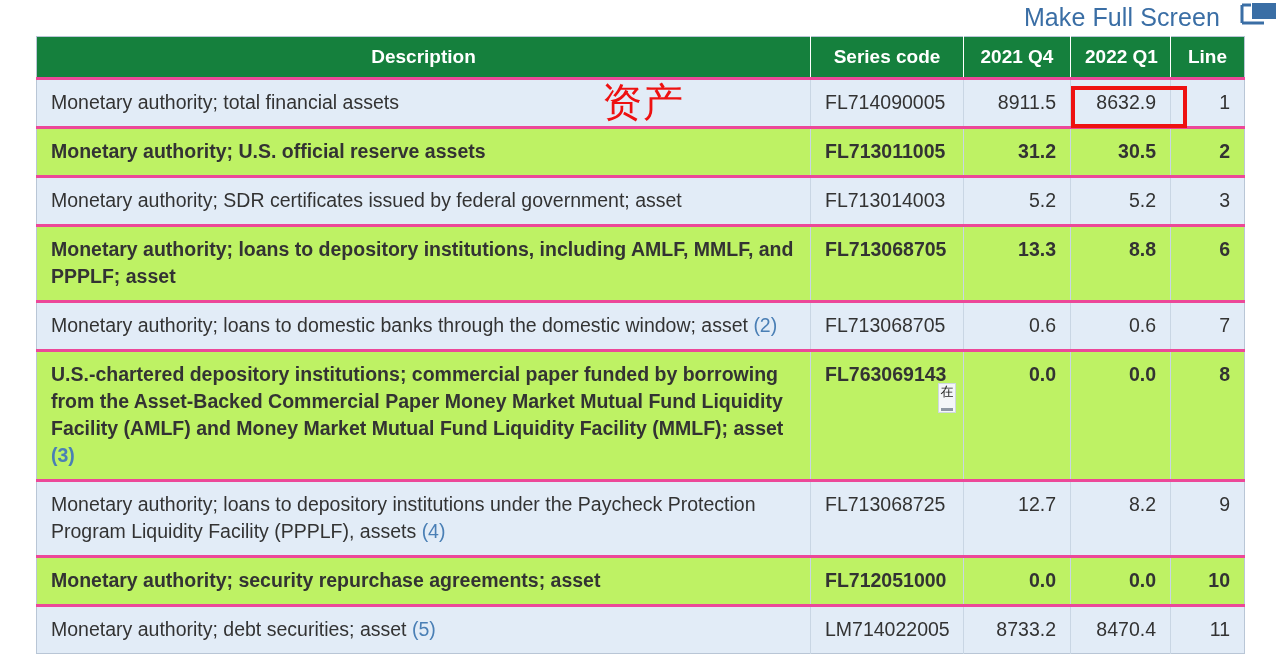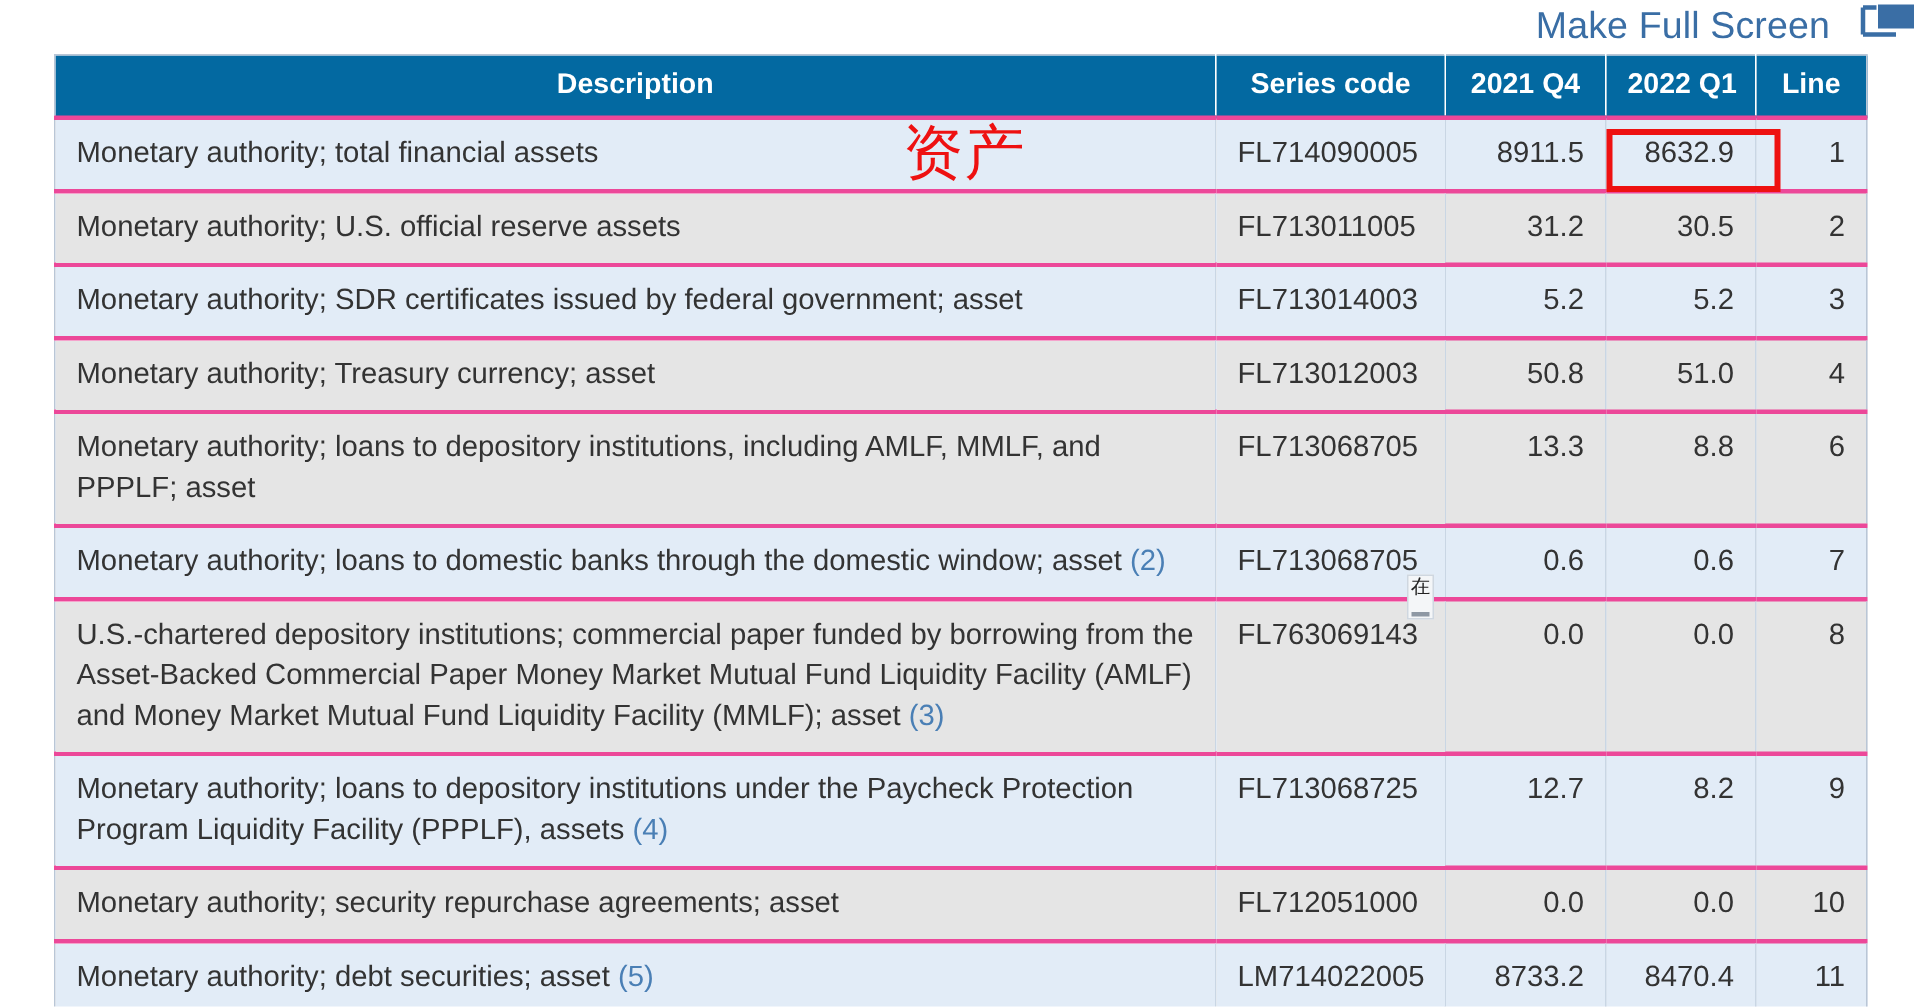--- a/index.html
+++ b/index.html
@@ -57,7 +57,7 @@
   table.fof col.c-line   { width: 74px; }
 
   thead th {
-    background: #0369a1;
+    background: #15803d;
     color: #ffffff;
     font-size: 19px;
     font-weight: bold;

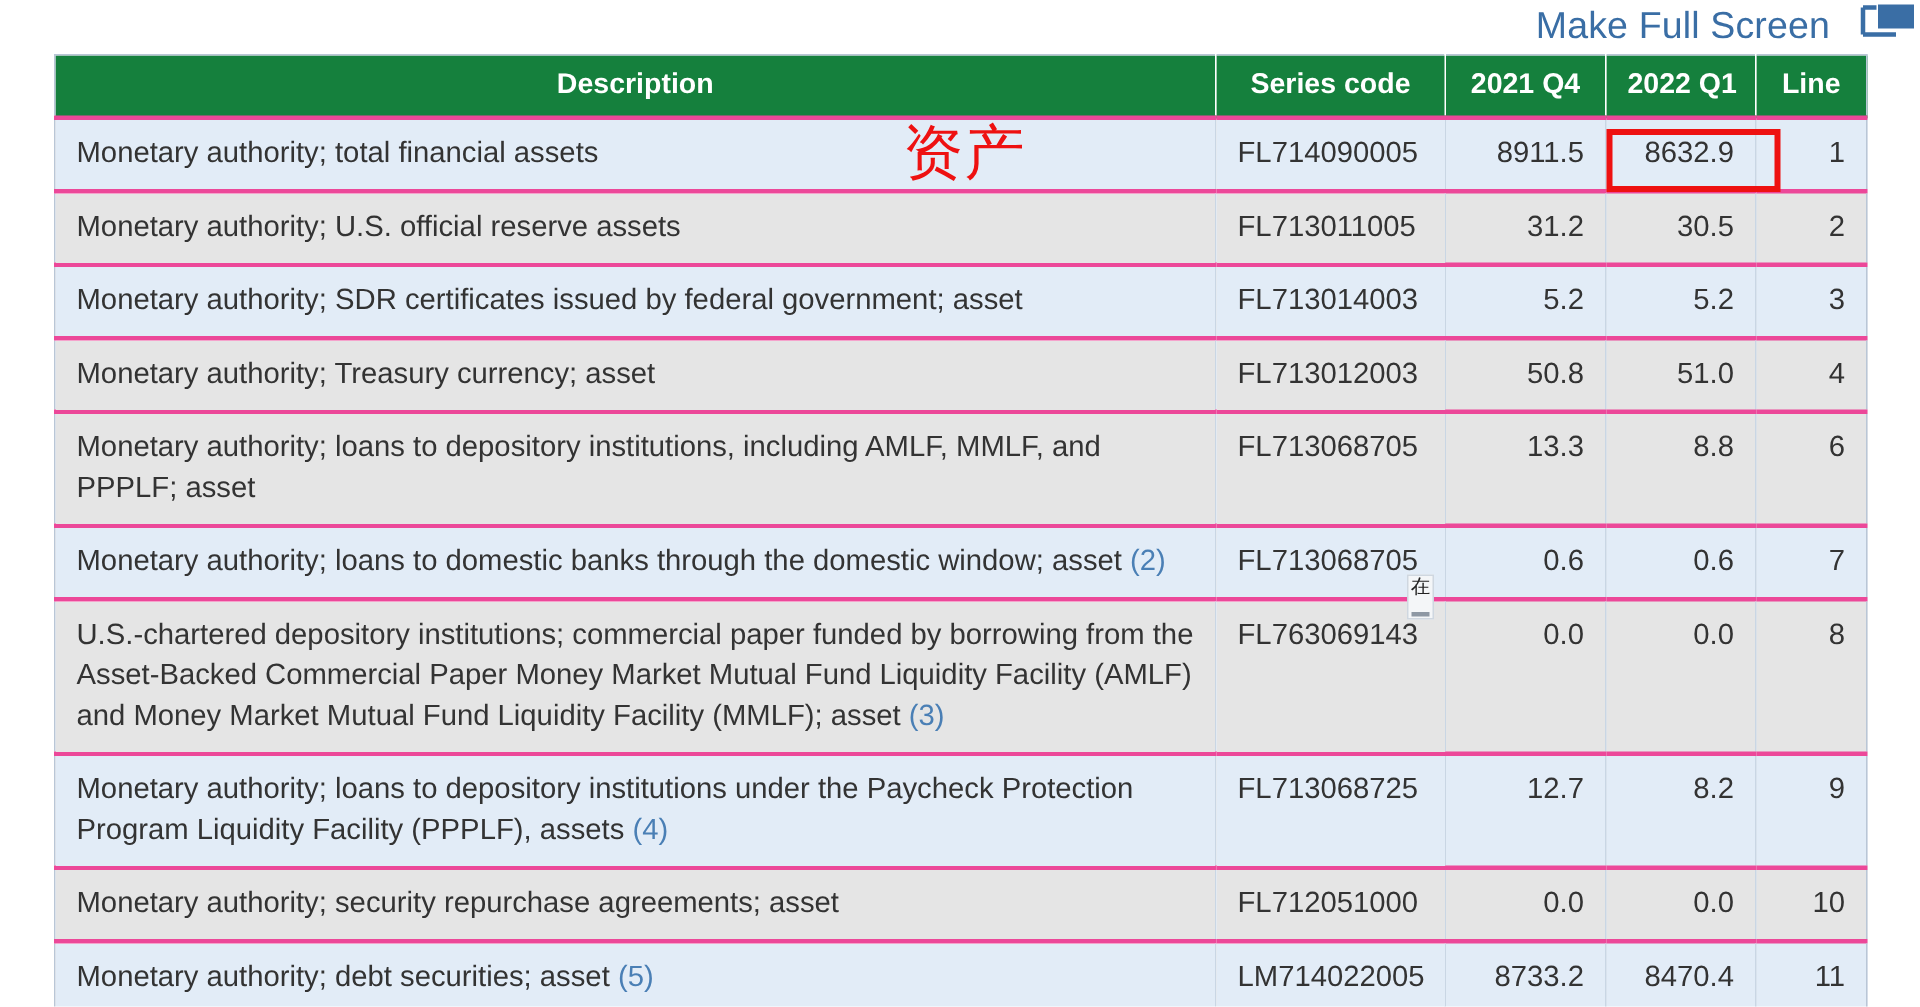--- a/index.html
+++ b/index.html
@@ -86,7 +86,7 @@
   }
   tbody td:last-child { border-right: none; }
   tbody tr.alt td { background: #e2ecf7; }
-  tbody tr.plain td { background: #e5e5e5; }
+  tbody tr.plain td { background: #bef264; font-weight: bold; }
 
   td.desc   { text-align: left; position: relative; }
   td.series { text-align: left; white-space: nowrap; position: relative; }

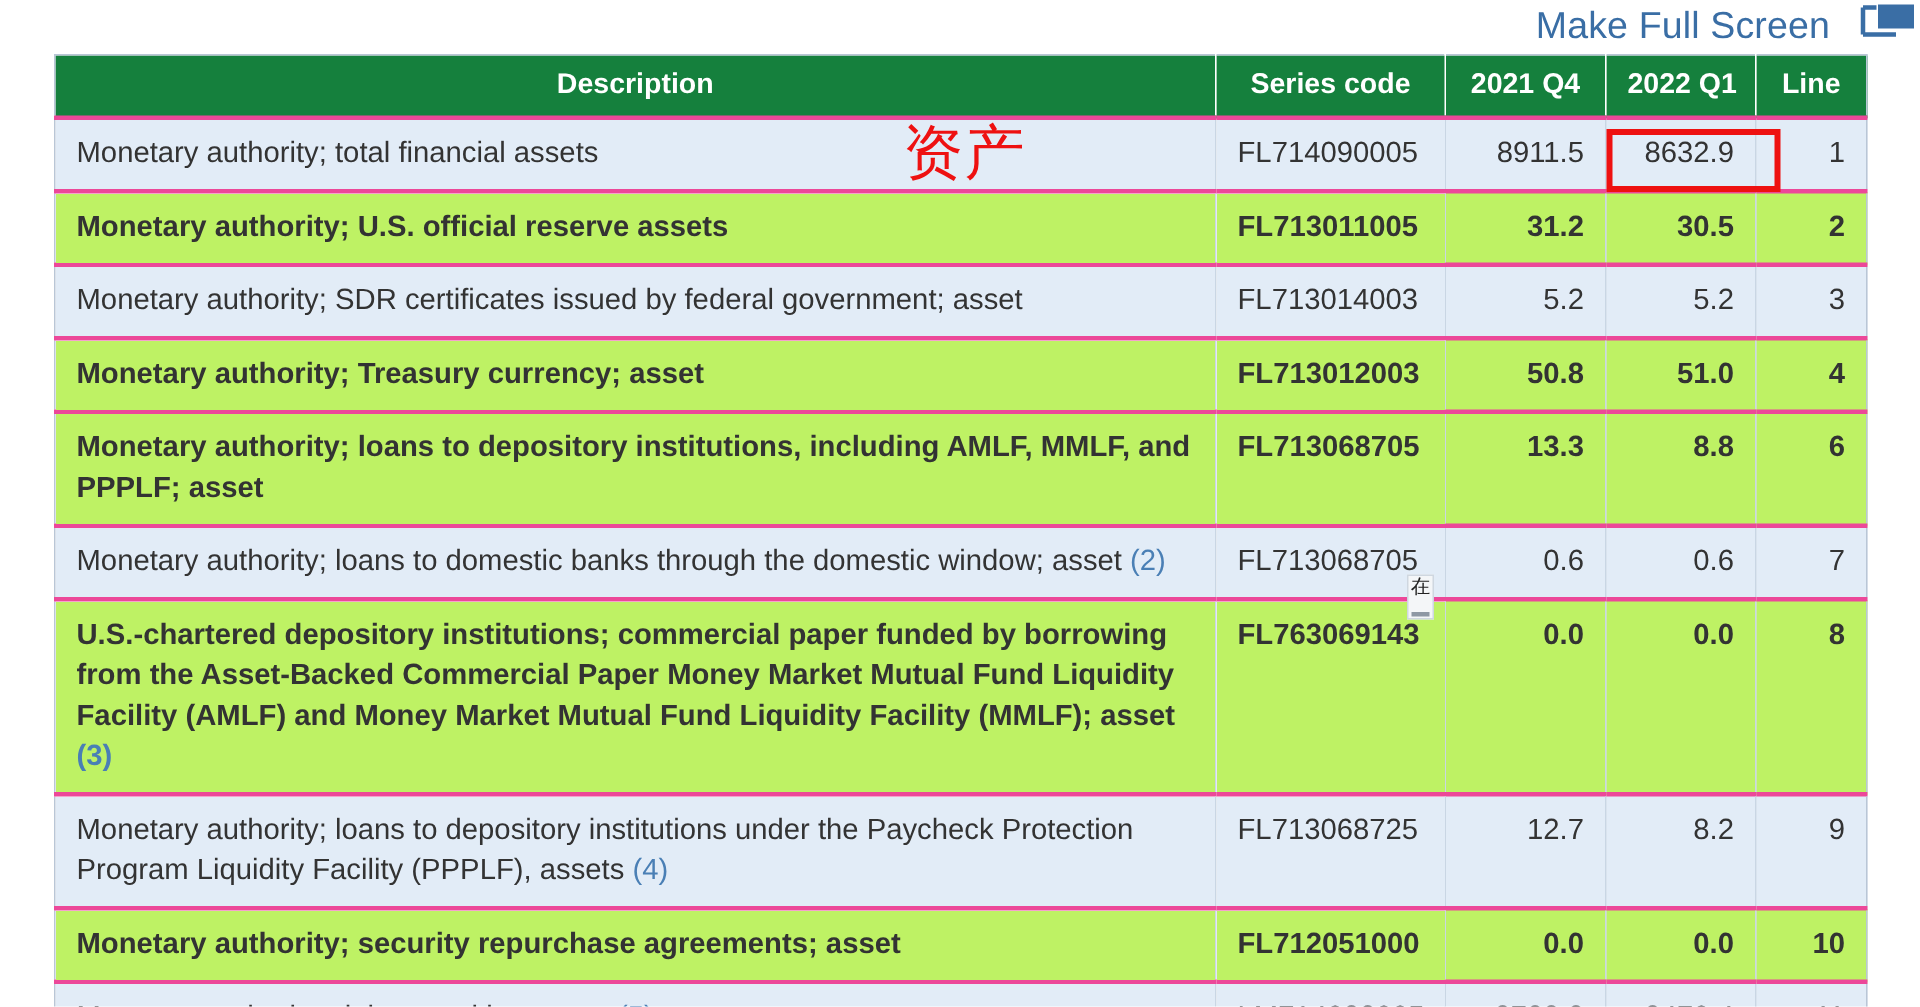--- a/index.html
+++ b/index.html
@@ -206,13 +206,6 @@
           <td class="line"><span>3</span></td>
         </tr>
         <tr class="plain">
-          <td class="desc"><span>Monetary authority; Treasury currency; asset</span></td>
-          <td class="series"><span>FL713012003</span></td>
-          <td class="num"><span>50.8</span></td>
-          <td class="num"><span>51.0</span></td>
-          <td class="line"><span>4</span></td>
-        </tr>
-        <tr class="plain">
           <td class="desc"><span>Monetary authority; loans to depository institutions, including AMLF, MMLF, and PPPLF; asset</span></td>
           <td class="series"><span>FL713068705</span></td>
           <td class="num"><span>13.3</span></td>

